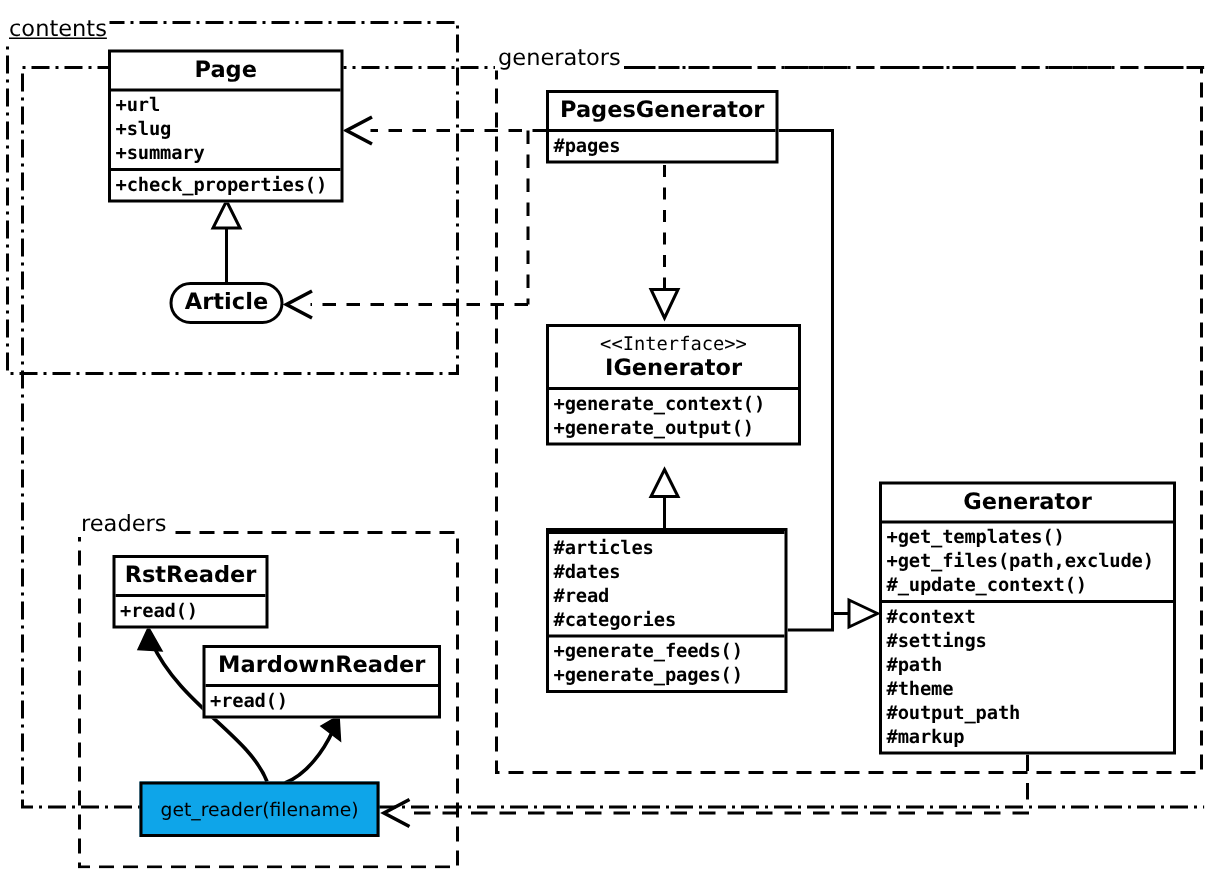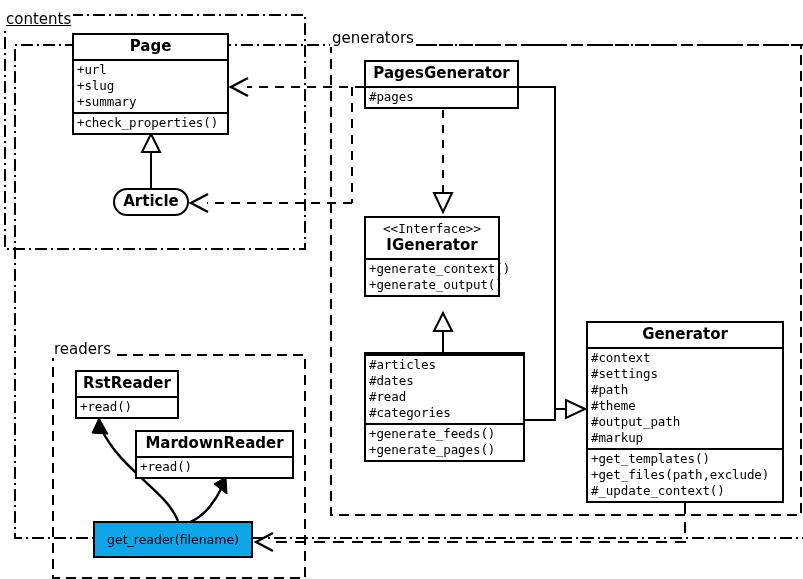--- a/index.html
+++ b/index.html
@@ -51,6 +51,7 @@
   }
   .uml-compartment {
     padding: 1px 3px 2px 3px;
+    font-weight: bold;
   }
   .uml-feature {
     font-family: "DejaVu Sans Mono", monospace;

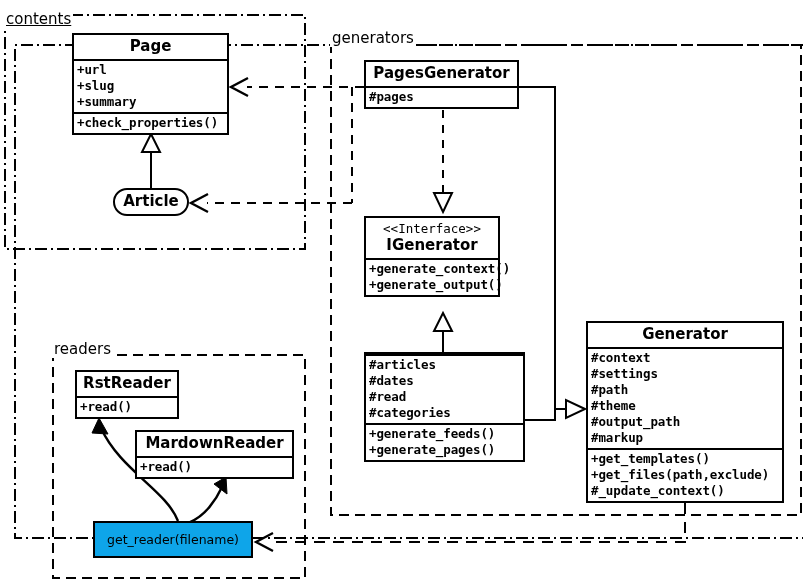--- a/index.html
+++ b/index.html
@@ -165,7 +165,7 @@
     </div>
   </div>
 
-  <div class="uml-class" style="left:364px; top:216px; width:136px;">
+  <div class="uml-class" style="left:364px; top:216px; width:170px;">
     <div class="uml-name">
       <span class="uml-stereotype">&lt;&lt;Interface&gt;&gt;</span>
       <span>IGenerator</span>

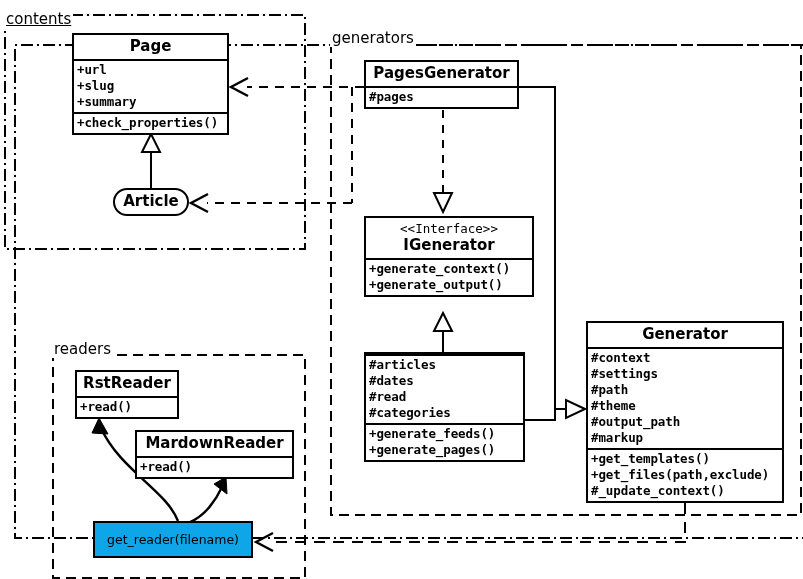--- a/index.html
+++ b/index.html
@@ -192,6 +192,11 @@
   <div class="uml-class" style="left:586px; top:321px; width:198px;">
     <div class="uml-name">Generator</div>
     <div class="uml-compartment uml-sep">
+      <div class="uml-feature">+get_templates()</div>
+      <div class="uml-feature">+get_files(path,exclude)</div>
+      <div class="uml-feature">#_update_context()</div>
+    </div>
+    <div class="uml-compartment uml-sep">
       <div class="uml-feature">#context</div>
       <div class="uml-feature">#settings</div>
       <div class="uml-feature">#path</div>
@@ -199,11 +204,6 @@
       <div class="uml-feature">#output_path</div>
       <div class="uml-feature">#markup</div>
     </div>
-    <div class="uml-compartment uml-sep">
-      <div class="uml-feature">+get_templates()</div>
-      <div class="uml-feature">+get_files(path,exclude)</div>
-      <div class="uml-feature">#_update_context()</div>
-    </div>
   </div>
 
   <div class="uml-class" style="left:75px; top:370px; width:104px;">

